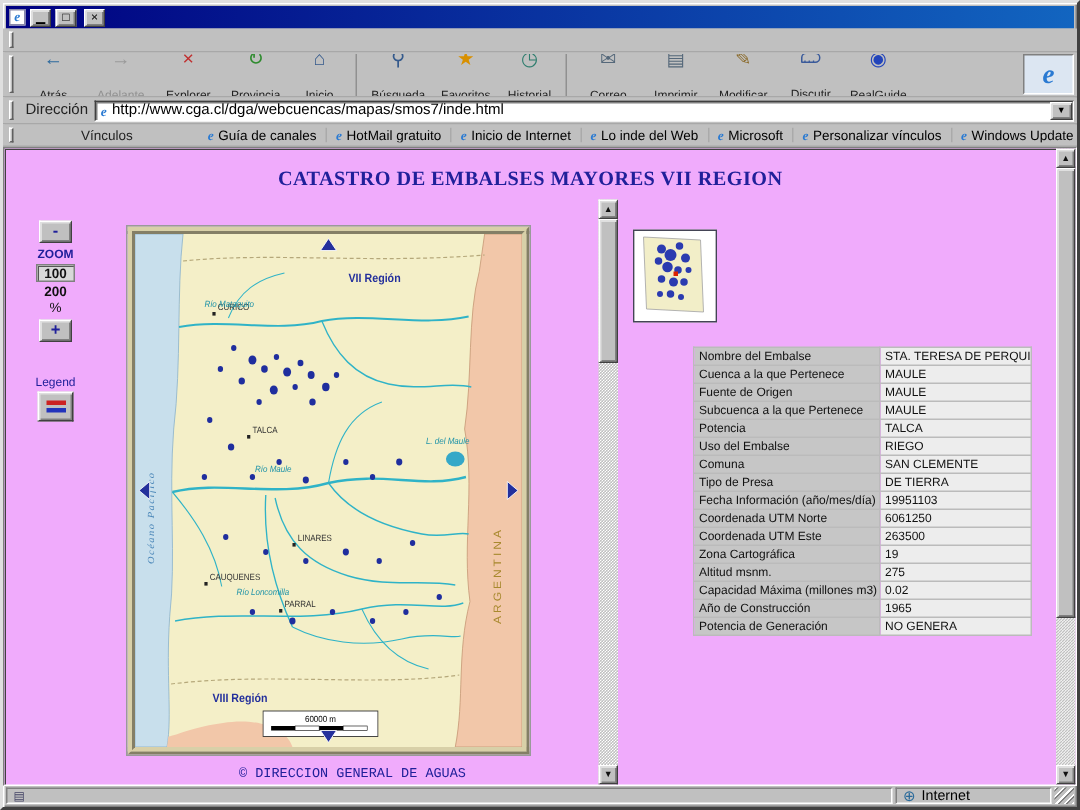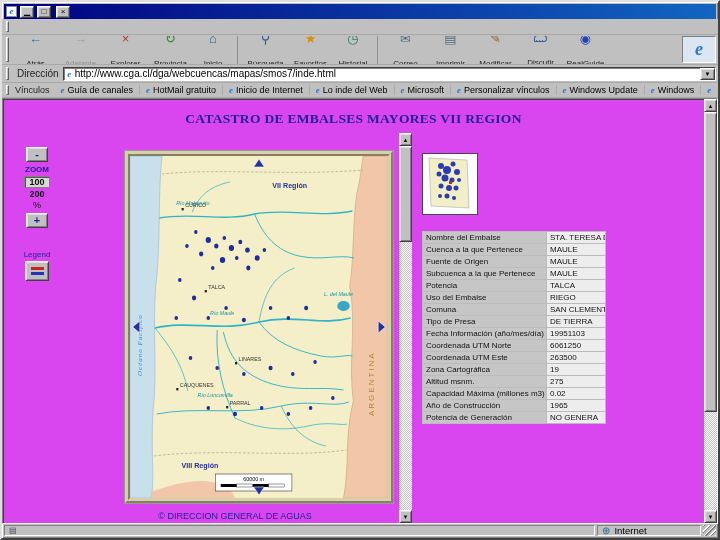--- a/index.html
+++ b/index.html
@@ -53,7 +53,7 @@
   .url-text { flex:1; font-size:10px; white-space:nowrap; overflow:hidden; }
   .ddbtn { width:15px; height:12px; font-size:6px; line-height:11px; text-align:center; }
 
-  .linksbar { height:15px; font-size:9px; }
+  .linksbar { height:15px; font-size:9px;gap:39px; }
   .links-label { margin:0 5px 0 2px; color:#222; }
   .links-items { display:flex; flex:1; overflow:hidden; }
   .linkitem { display:flex; align-items:center; gap:3px; padding:0 6px; white-space:nowrap;

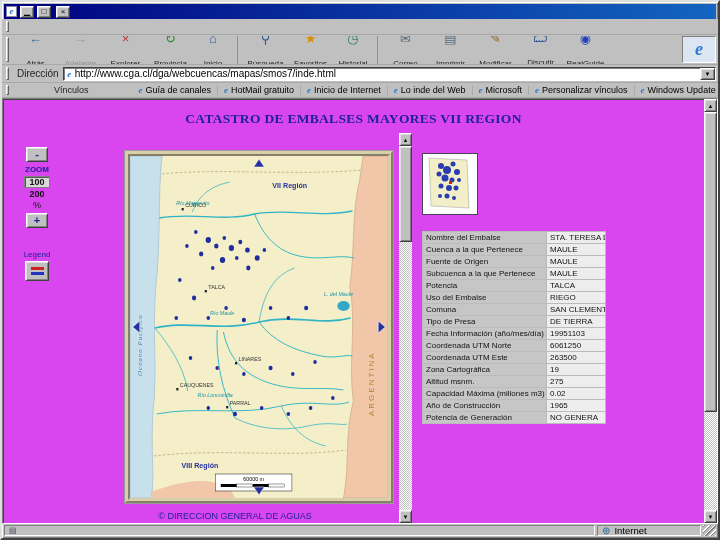--- a/index.html
+++ b/index.html
@@ -61,7 +61,7 @@
   .link-page-icon { color:#2a7ad2; font:bold italic 9px "Liberation Serif",serif; }
 
   
-  .content { flex:1 1 auto; position:relative; background:#d946ef;
+  .content { flex:1 1 auto; position:relative; background:#f0abfc;
     border:1px solid; border-color:#808080 #fff #fff #808080;
     box-shadow:inset 1px 1px 0 #404040; padding-right:13px;
     display:flex; flex-direction:column; overflow:hidden; }

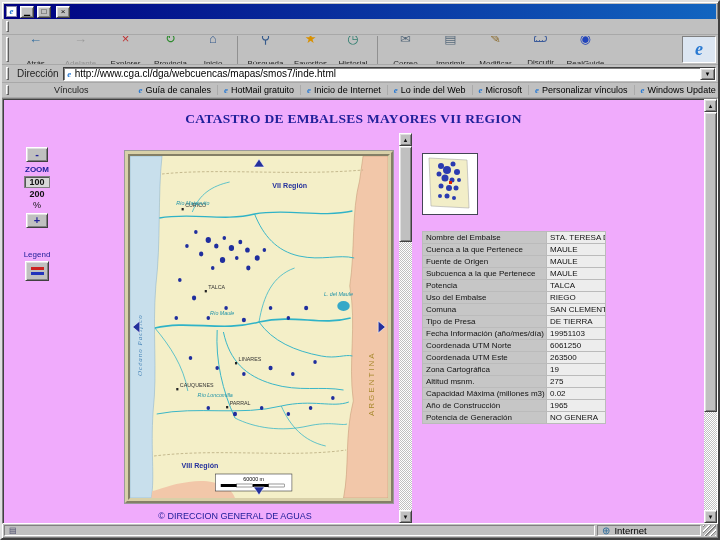--- a/index.html
+++ b/index.html
@@ -85,7 +85,7 @@
   .lg-blue { width:13px; height:3px; background:#2233bb; }
 
   .map-outer { position:absolute; left:82px; top:18px; width:268px; height:352px;
-    border:5px ridge #d8d0a8; outline:1px solid #9a9a9a; background:#f4efc8;margin-left:40px; }
+    border:5px ridge #d8d0a8; outline:1px solid #9a9a9a; background:#f4efc8; }
   .map-svg { width:100%; height:100%; display:block; }
   .credits { position:absolute; left:82px; top:378px; width:300px; text-align:center;
     font-family:Liberation Sans, sans-serif; font-size:9px; color:#20209a; line-height:11px; }

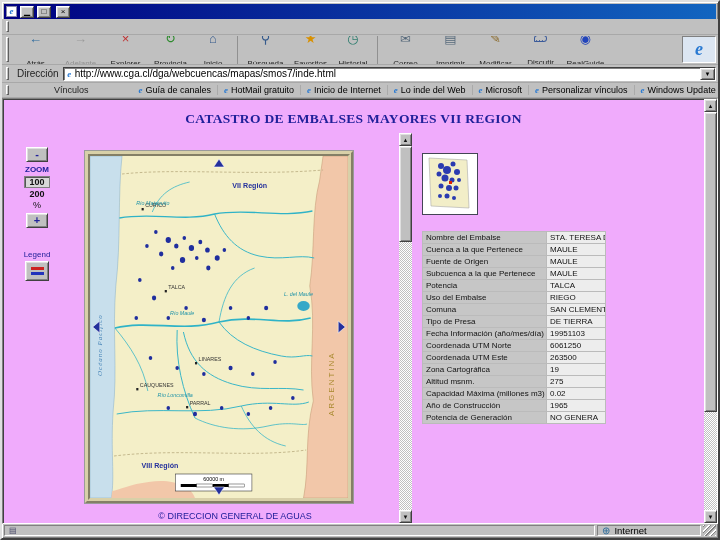--- a/index.html
+++ b/index.html
@@ -103,8 +103,8 @@
 
   .right-col { flex:1; position:relative; padding:20px 0 0 10px; min-width:0; }
   .thumb { width:56px; height:62px; border:1px solid #445; background:#fff; display:block; }
-  .attr-table { border-collapse:collapse; margin-top:16px; width:184px; font-size:8px;
-    table-layout:fixed; }
+  .attr-table { border-collapse:collapse; margin-top:16px; width:226px; font-size:8px;
+    table-layout:fixed;margin-left:40px; }
   .attr-table td { border:1px solid #bbb; padding:1px 3px; height:11px; white-space:nowrap; overflow:hidden; }
   .attr-label-cell { background:#c6c6c6; color:#111; width:124px; }
   .attr-value-cell { background:#ededed; color:#111; }

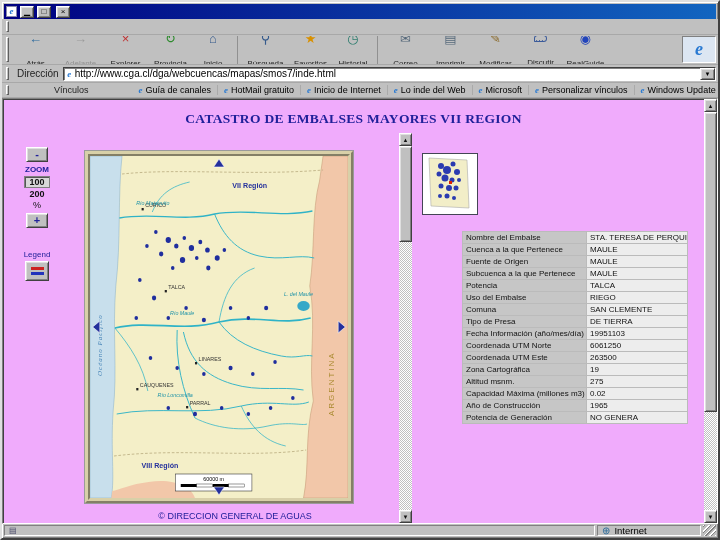--- a/index.html
+++ b/index.html
@@ -88,7 +88,7 @@
     border:5px ridge #d8d0a8; outline:1px solid #9a9a9a; background:#f4efc8; }
   .map-svg { width:100%; height:100%; display:block; }
   .credits { position:absolute; left:82px; top:378px; width:300px; text-align:center;
-    font-family:Liberation Sans, sans-serif; font-size:9px; color:#20209a; line-height:11px; }
+    font-family:Liberation Mono, monospace; font-size:9px; color:#20209a; line-height:11px; }
 
   
   .vscroll { width:13px; display:flex; flex-direction:column; flex:0 0 auto;

